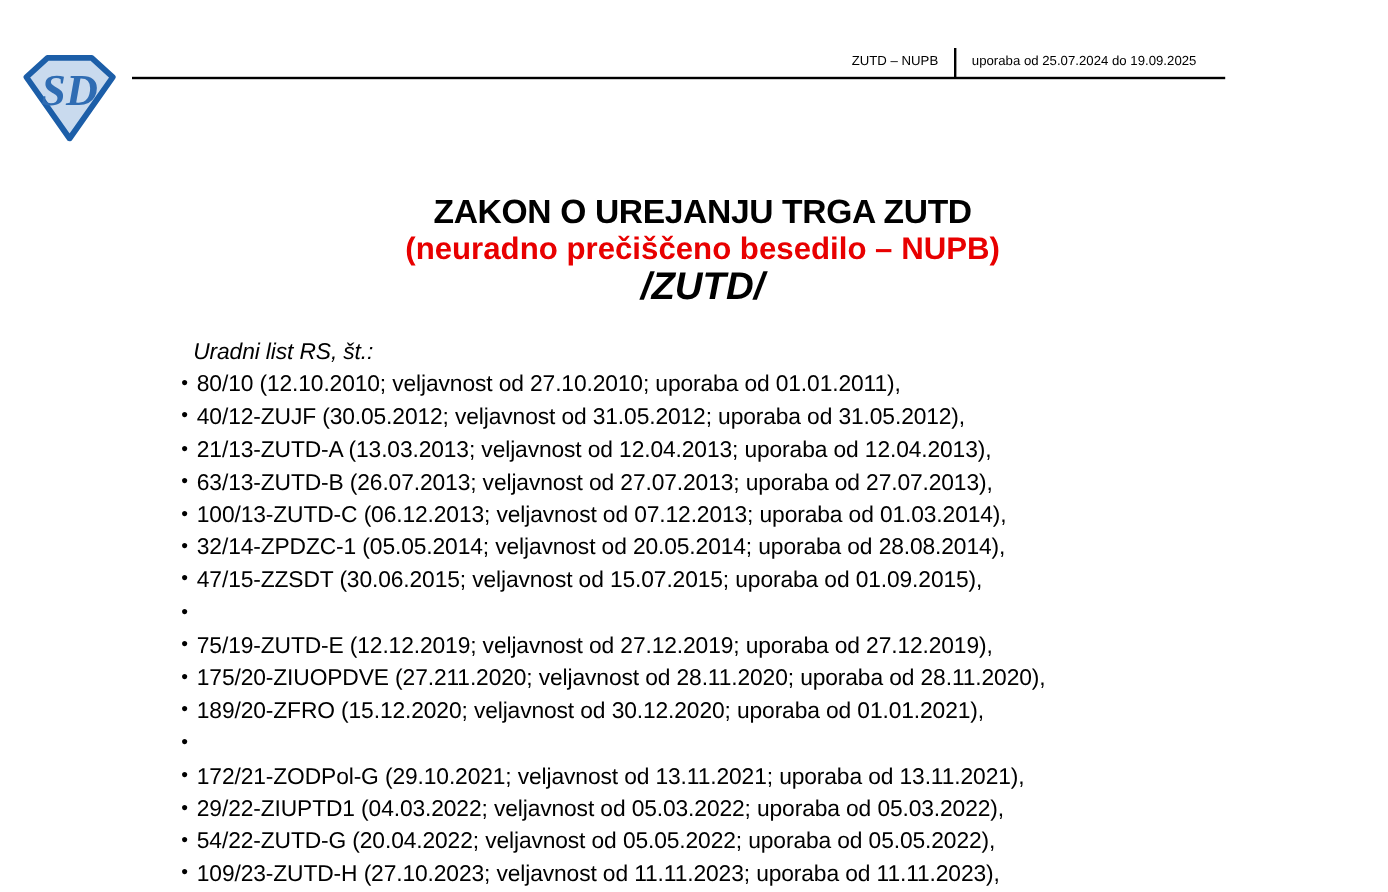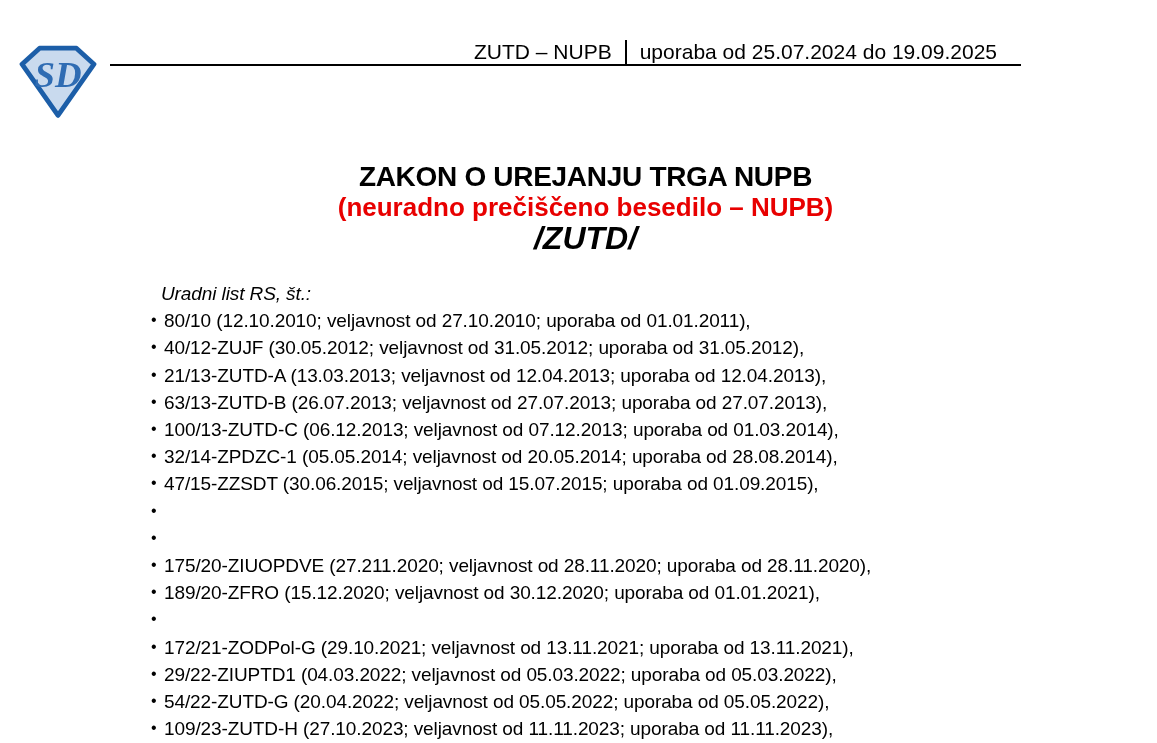--- a/index.html
+++ b/index.html
@@ -35,7 +35,7 @@
   .header{
     position:absolute;top:41px;right:160px;
     display:flex;align-items:flex-start;gap:13px;
-    font-size:21px;line-height:21px;white-space:nowrap;justify-content:space-between;
+    font-size:11px;line-height:21px;white-space:nowrap;justify-content:space-between;
   }
   .vbar{width:0;border-left:2px solid var(--ink);height:25px;margin-top:-1px;}
   .header-rule{

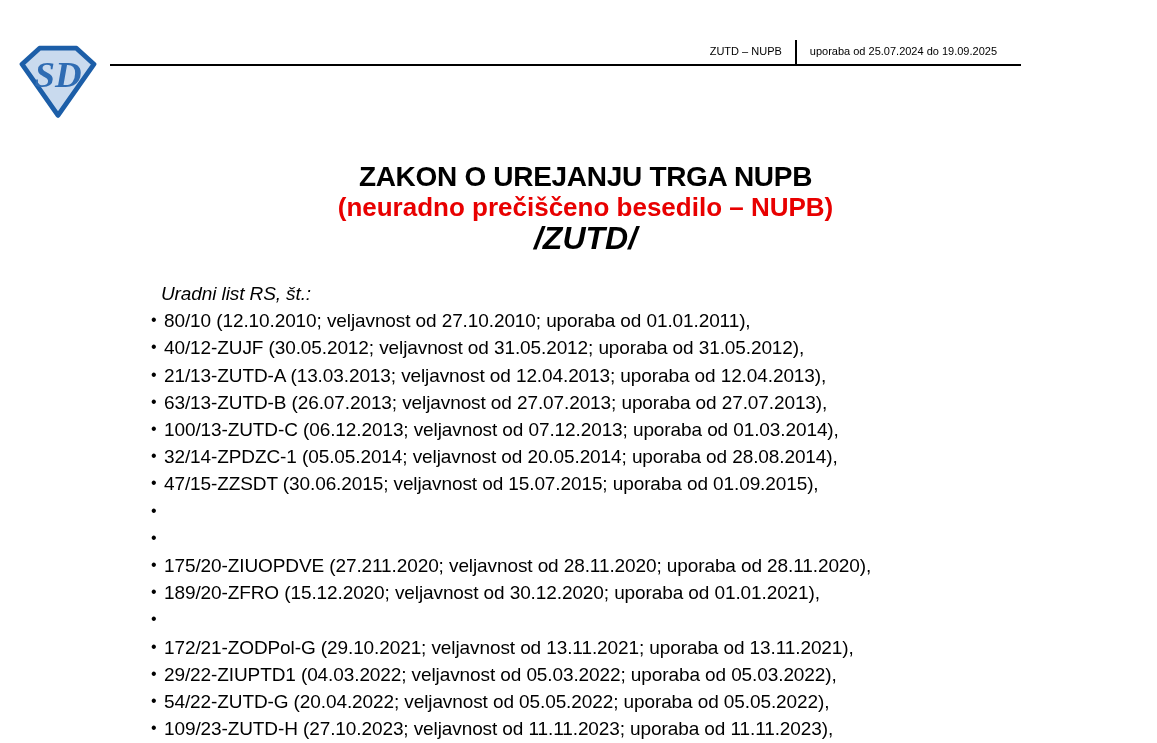--- a/index.html
+++ b/index.html
@@ -92,7 +92,7 @@
   <div class="header-rule"></div>
 
   <div class="titles">
-    <h1 class="doc-title">ZAKON O UREJANJU TRGA NUPB</h1>
+    <h1 class="doc-title">ZAKON O UREJANJU TRGA ZUTD</h1>
     <h2 class="doc-subtitle">(neuradno prečiščeno besedilo – NUPB)</h2>
     <h3 class="doc-abbrev">/ZUTD/</h3>
   </div>

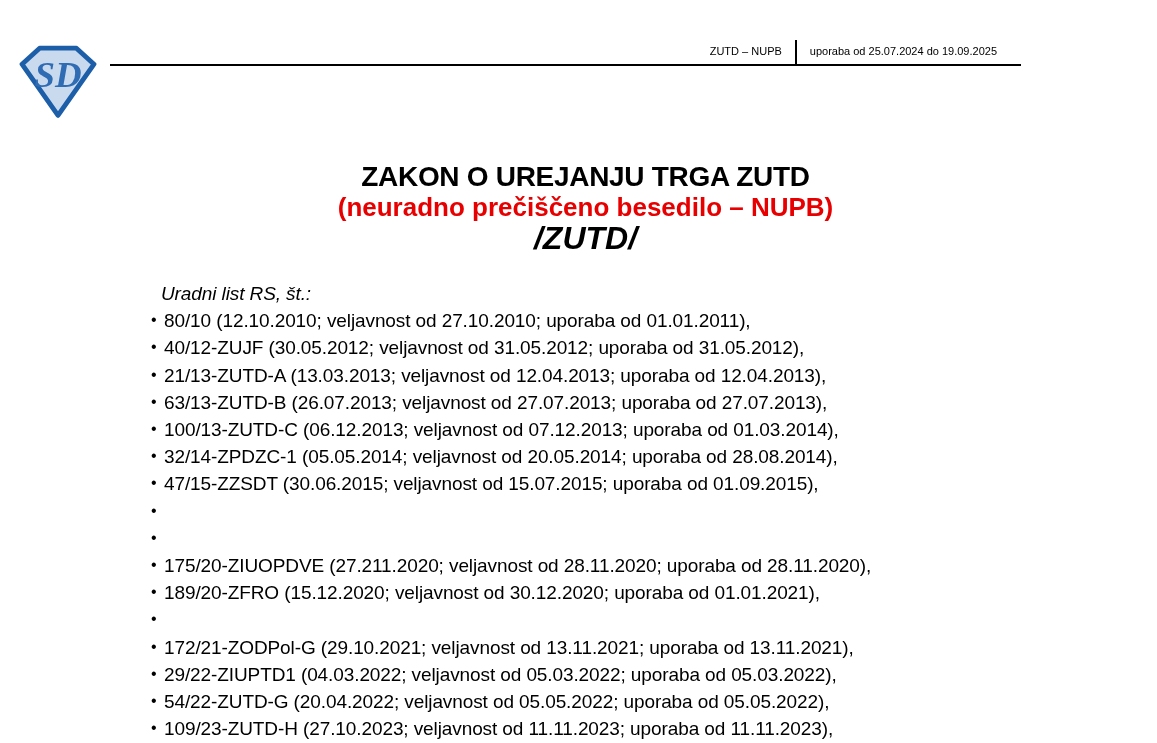--- a/index.html
+++ b/index.html
@@ -141,6 +141,7 @@
 
   <li>
     <span class="bullet">•</span>
+    <span class="amend-text">75/19-ZUTD-E (12.12.2019; veljavnost od 27.12.2019; uporaba od 27.12.2019),</span>
   </li>
 
   <li>

